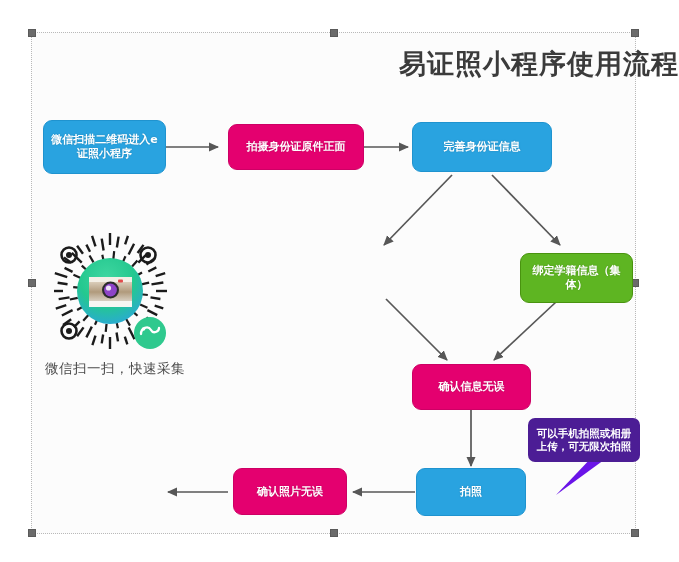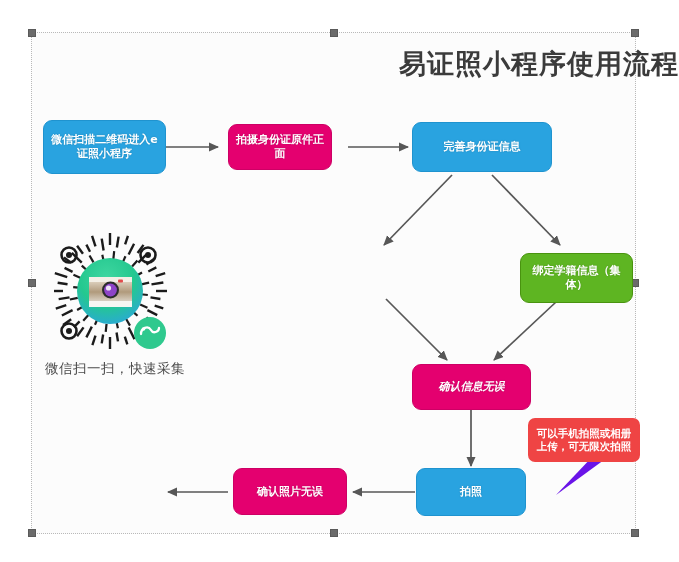--- a/index.html
+++ b/index.html
@@ -199,7 +199,7 @@
     <span>微信扫描二维码进入e证照小程序</span>
   </div>
 
-  <div class="node node-pink" style="left:228px; top:124px; width:104px; height:46px;">
+  <div class="node node-pink" style="left:228px; top:124px; width:136px; height:46px;">
     <span>拍摄身份证原件正面</span>
   </div>
 

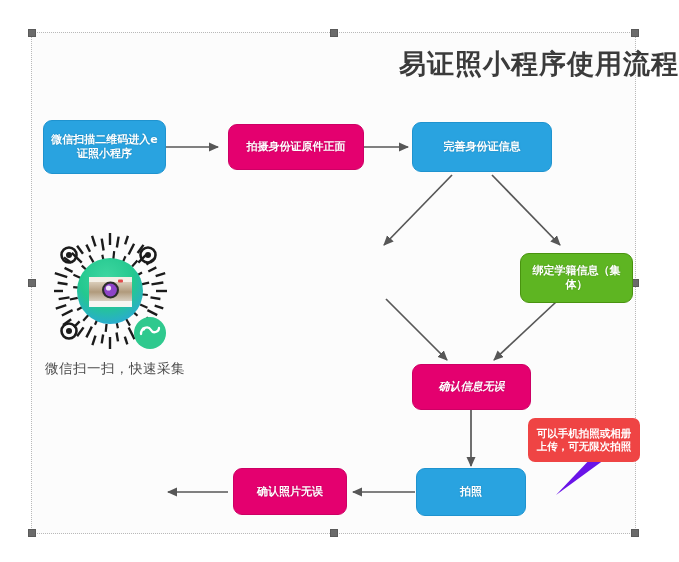--- a/index.html
+++ b/index.html
@@ -212,7 +212,7 @@
     <span>绑定学籍信息（集体）</span>
   </div>
 
-  <div class="node node-pink" style="left:412px; top:364px; width:119px; height:46px;font-style:italic;">
+  <div class="node node-pink" style="left:412px; top:364px; width:119px; height:46px;">
     <span>确认信息无误</span>
   </div>
 

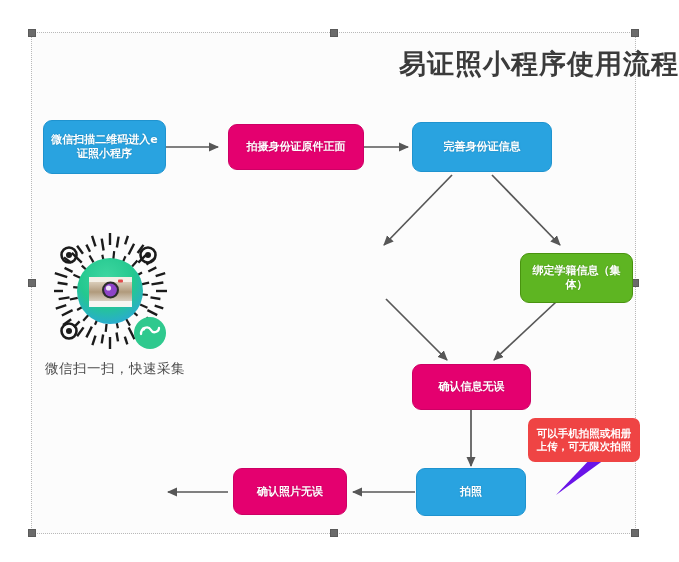--- a/index.html
+++ b/index.html
@@ -105,7 +105,7 @@
     top: 418px;
     width: 112px;
     height: 44px;
-    background: #ef4444;
+    background: #4c1d95;
     border-radius: 7px;
     color: #ffffff;
     font-size: 10.5px;

